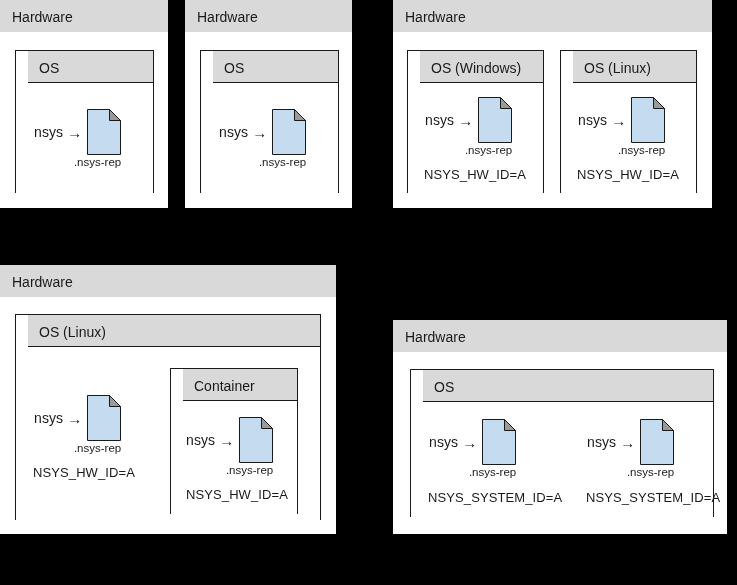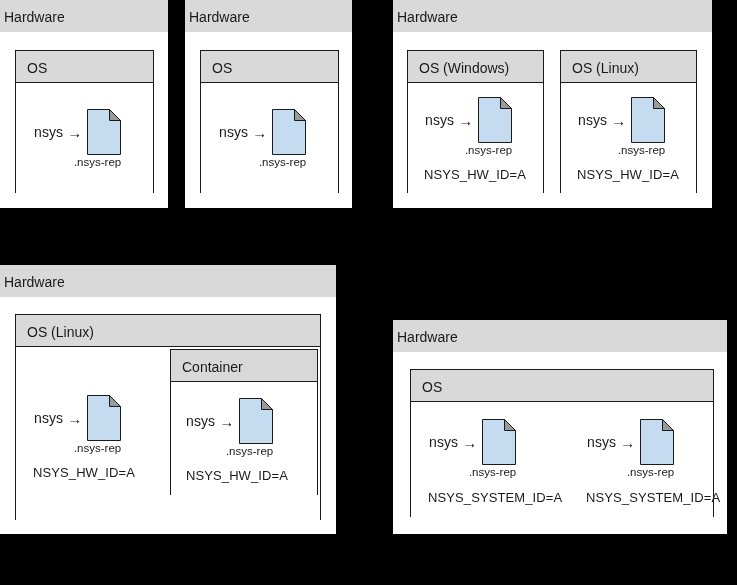--- a/index.html
+++ b/index.html
@@ -27,7 +27,7 @@
     color: #1a1a1a;
     font-size: 14px;
     line-height: 1;
-    padding: 10px 0 0 4px;
+    padding: 10px 0 0 12px;
     box-sizing: border-box;
     height: 32px;
     width: 100%;

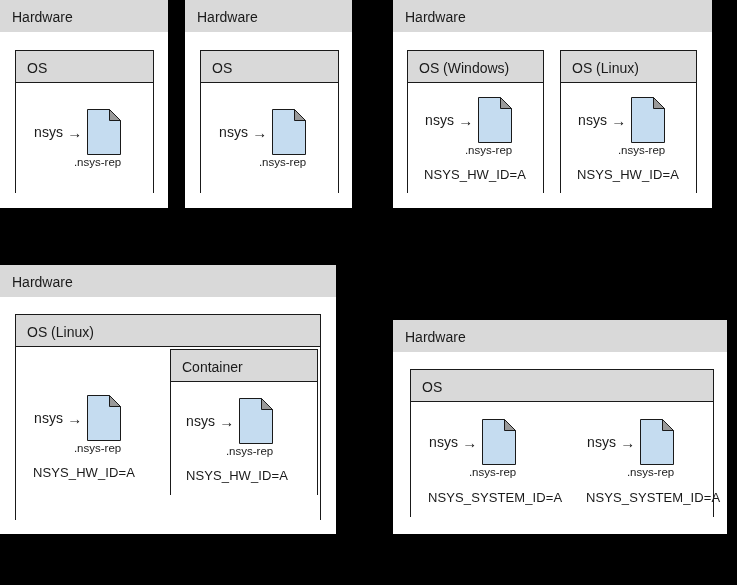--- a/index.html
+++ b/index.html
@@ -53,6 +53,7 @@
     padding: 10px 0 0 11px;
     box-sizing: border-box;
     height: 32px;
+    margin-left: 12px;
   }
   .box-body {
     position: relative;

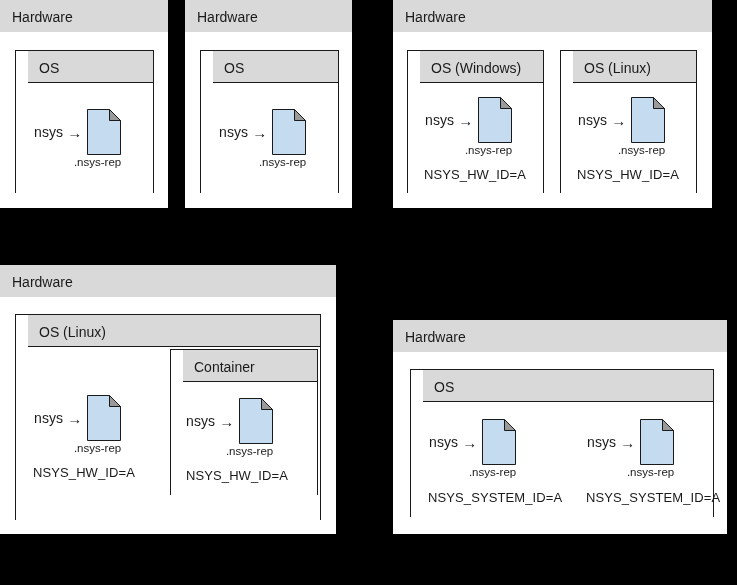--- a/index.html
+++ b/index.html
@@ -223,7 +223,7 @@
         </div>
         <div class="env-var" style="left:17px; top:118px;">NSYS_HW_ID=A</div>
 
-        <div class="box" style="left:154px; top:2px; width:148px; height:146px;">
+        <div class="box" style="left:154px; top:21px; width:128px; height:146px;">
           <div class="box-header">Container</div>
           <div class="box-body" style="height:113px;">
             <div class="nsys-unit" style="left:15px; top:16px;">

